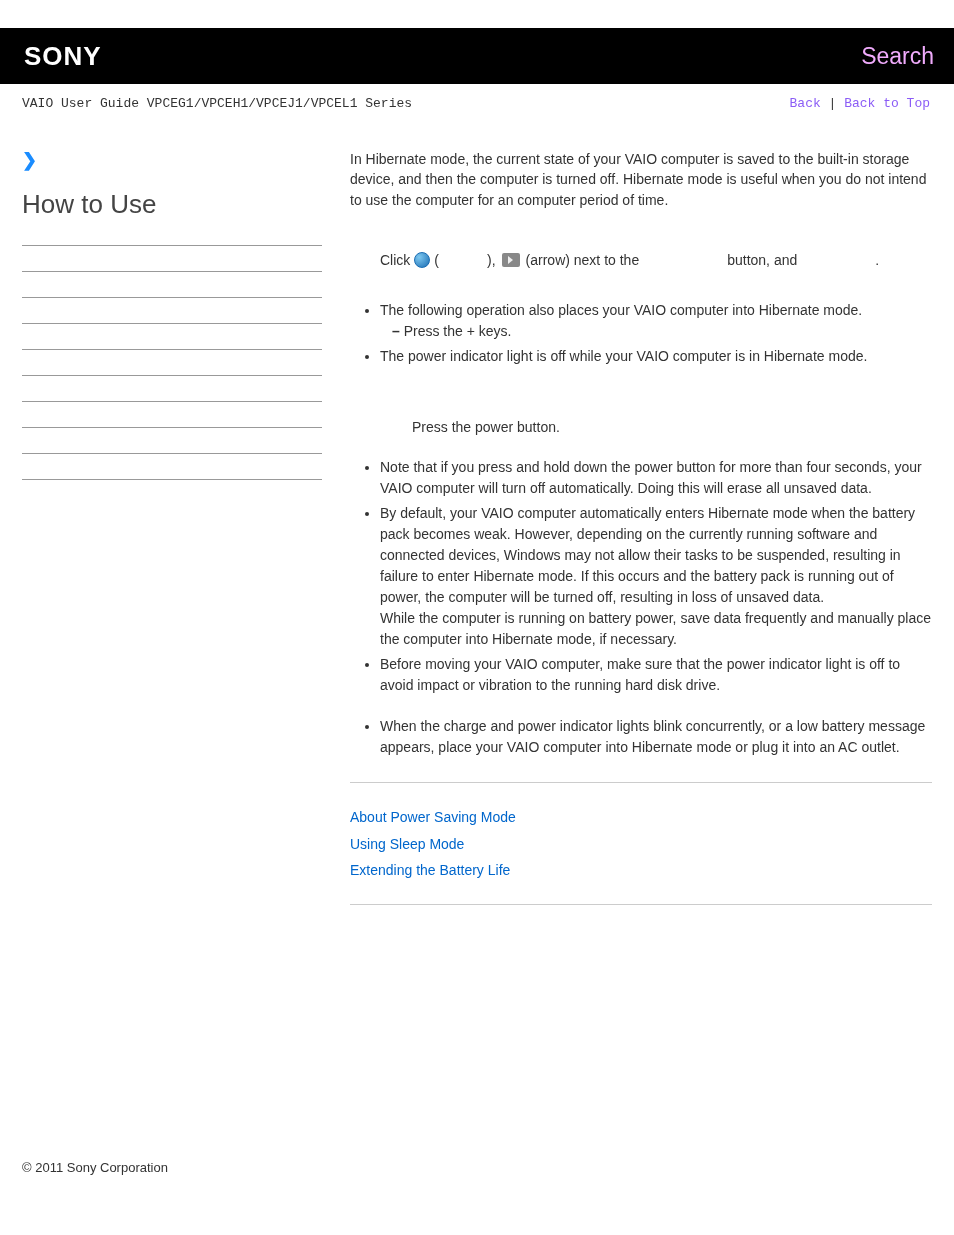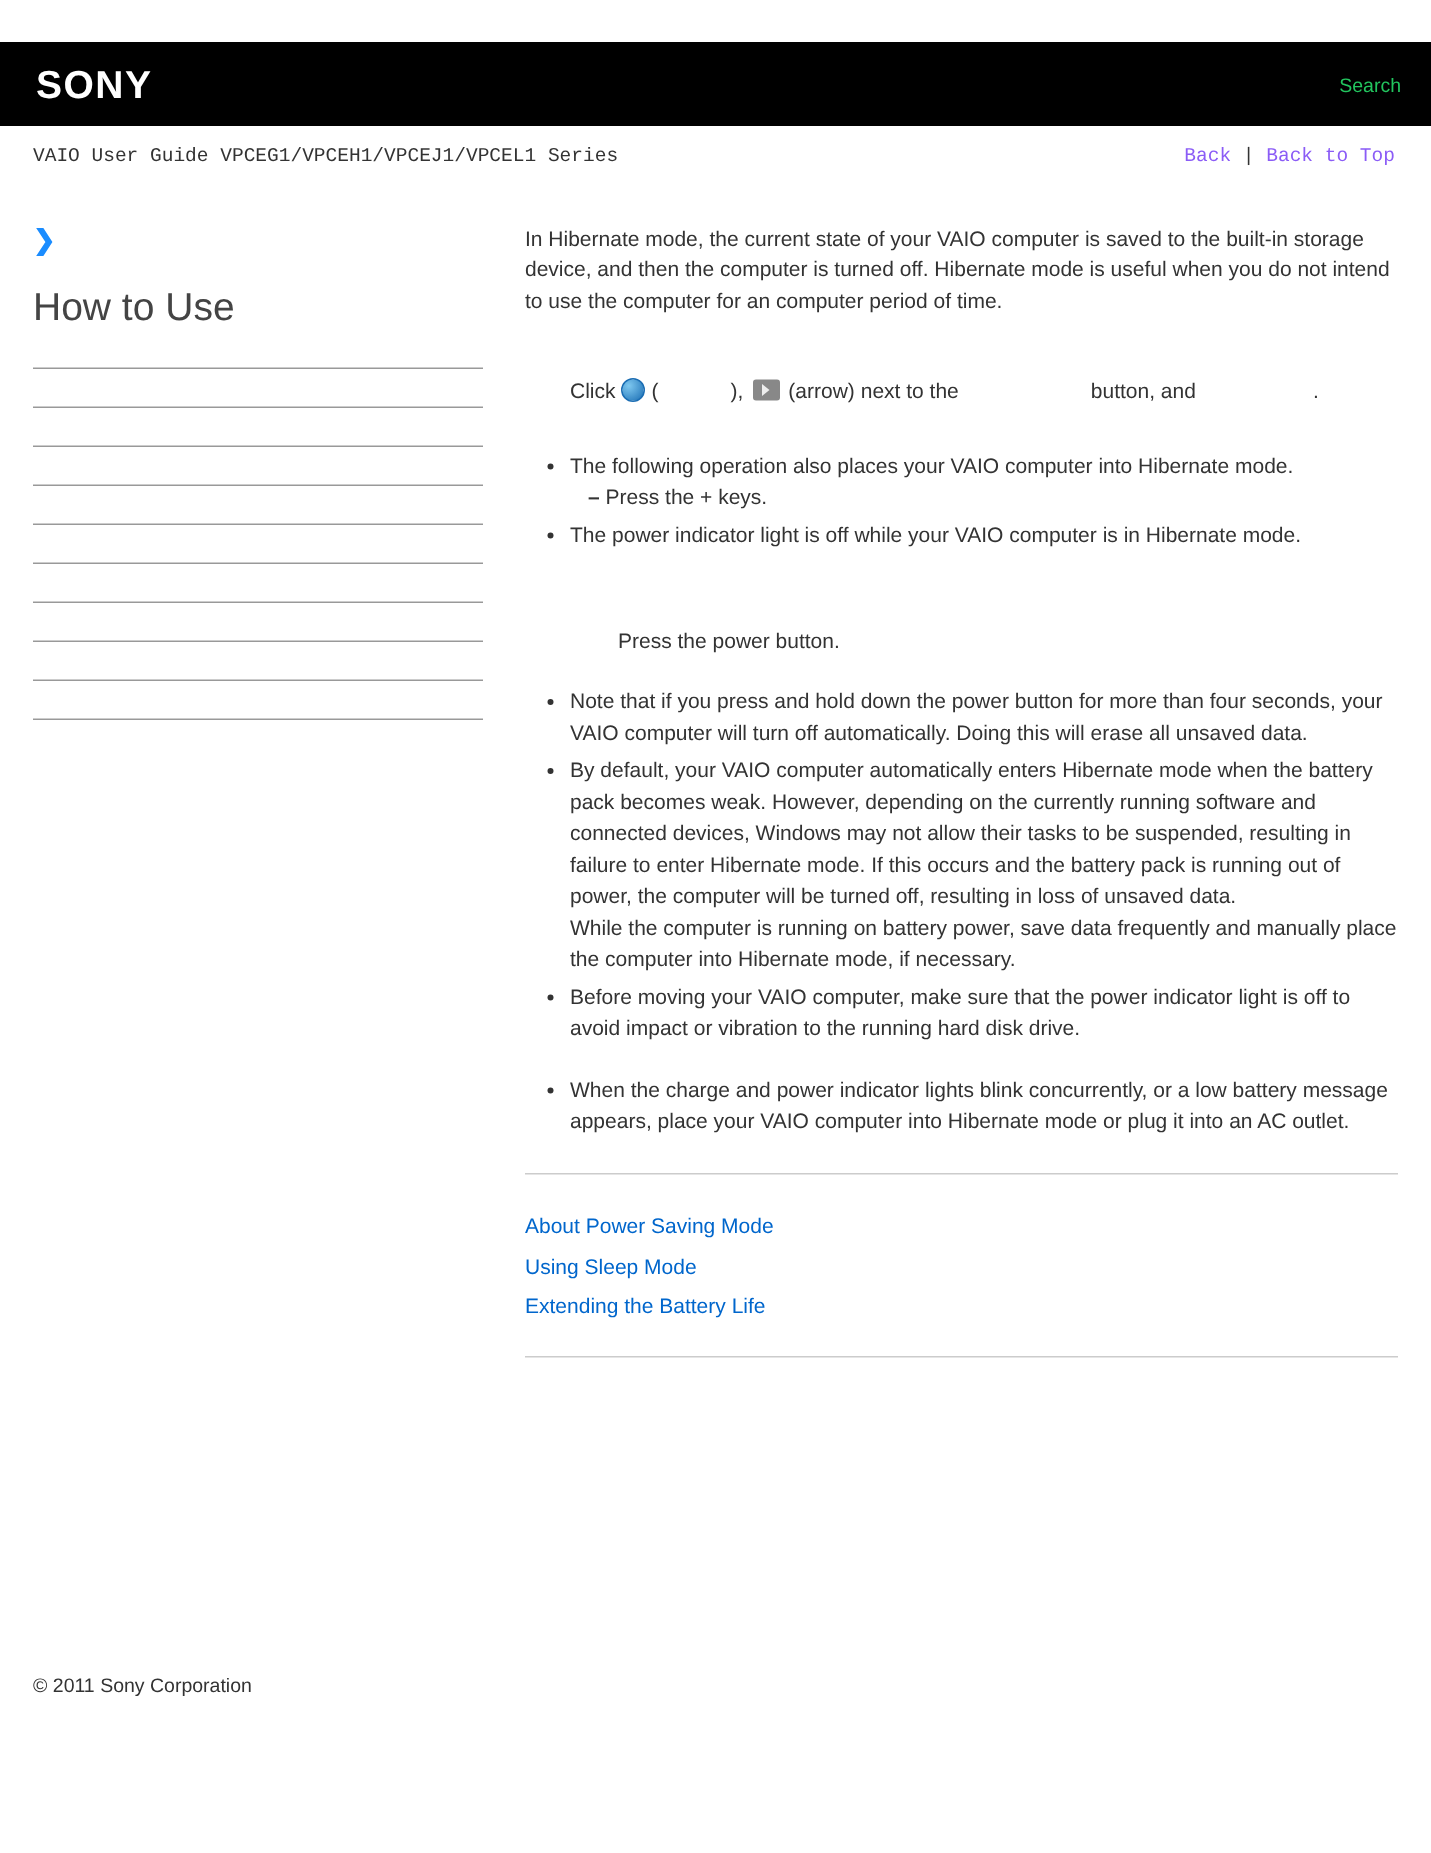--- a/index.html
+++ b/index.html
@@ -33,8 +33,8 @@
     font-family: "Arial Black", Arial, sans-serif;
   }
   .search-link {
-    color: #22c55e;
-    font-size: 13px;
+    color: #f0abfc;
+    font-size: 23px;
     cursor: pointer;
   }
   .subbar {

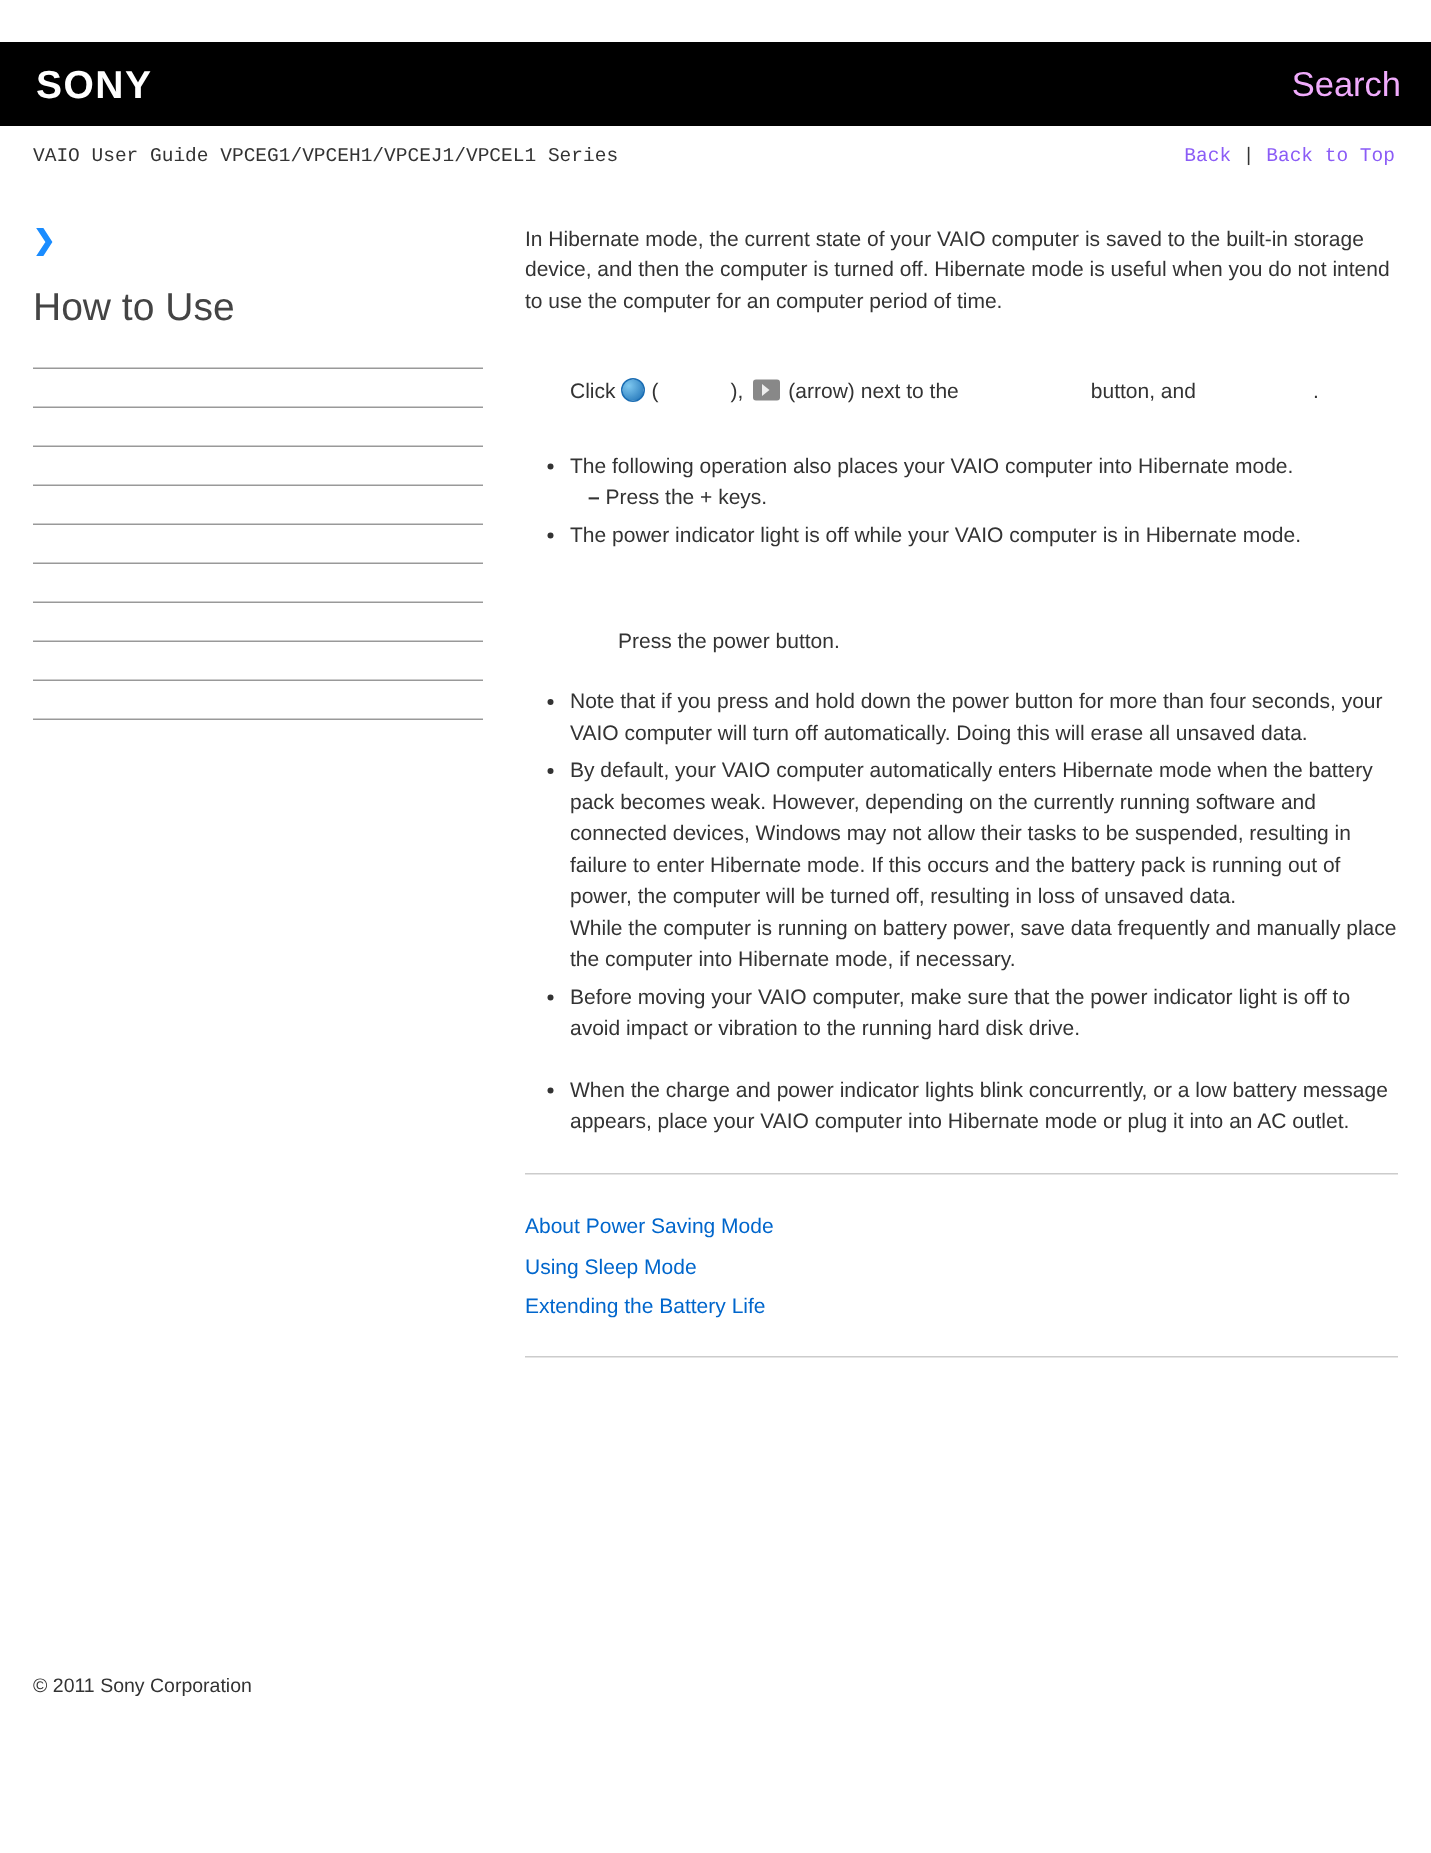--- a/index.html
+++ b/index.html
@@ -114,7 +114,7 @@
   .copyright {
     position: absolute;
     left: 22px;
-    top: 1088px;
+    top: 1132px;
     font-size: 13px;
     color: #333;
   }

